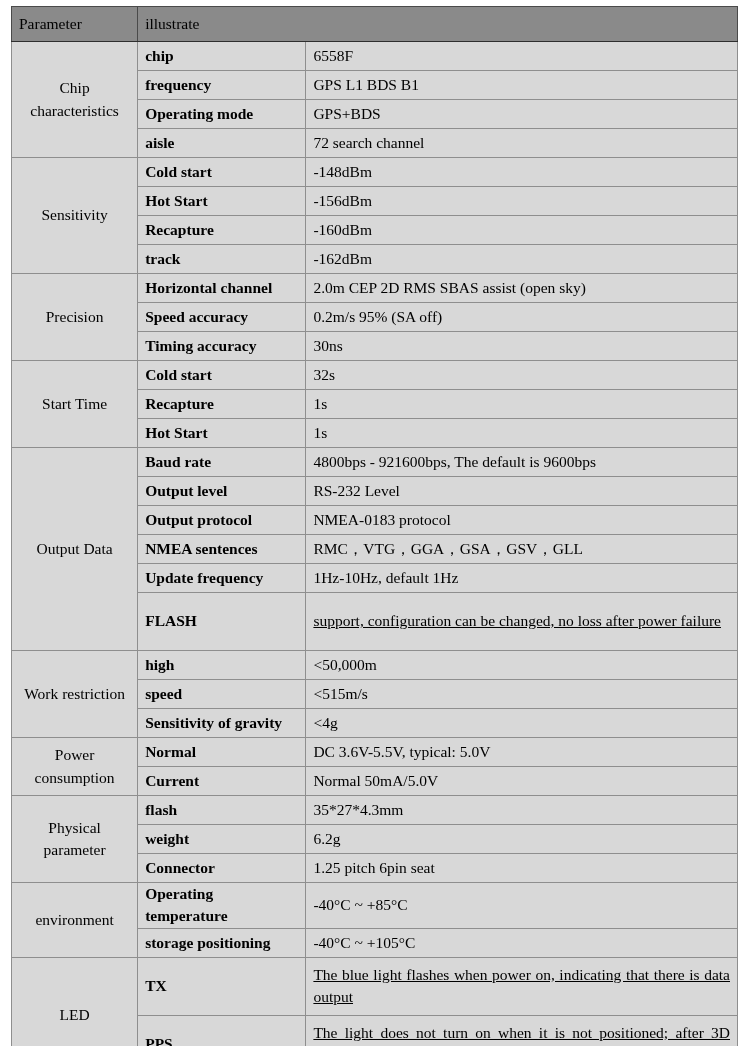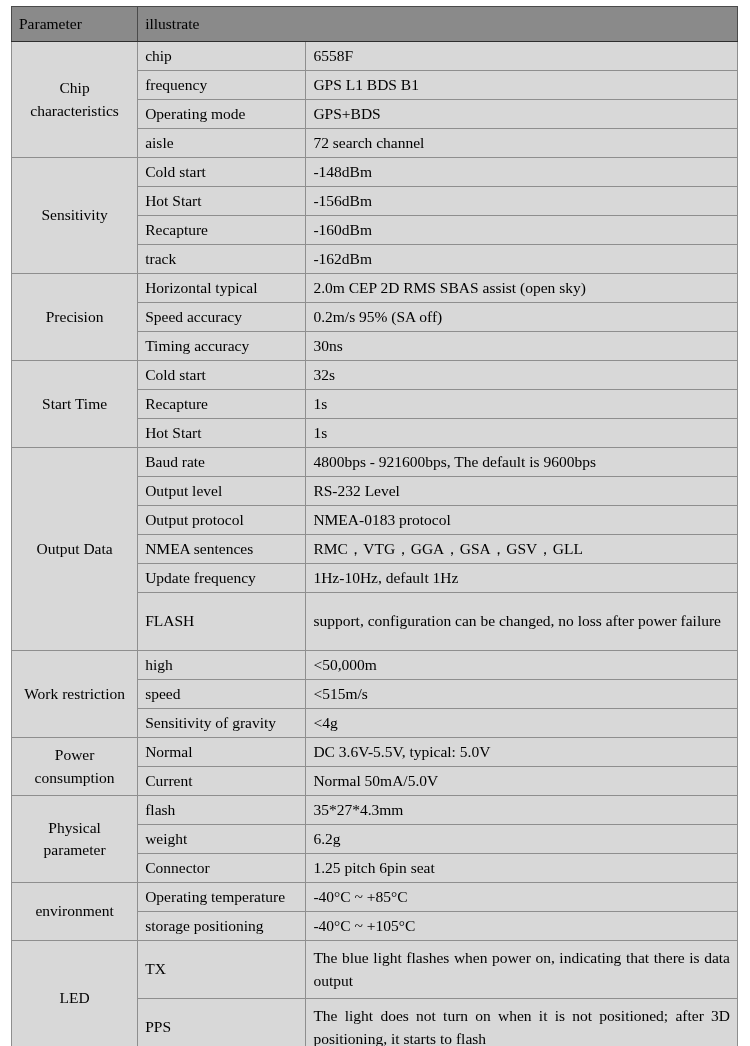--- a/index.html
+++ b/index.html
@@ -69,6 +69,7 @@
   td.label {
     border-left: 1px solid #4a4a4a;
     border-right: 1px solid #4a4a4a;
+    font-weight: bold;
   }
   td.value {
     border-right: none;

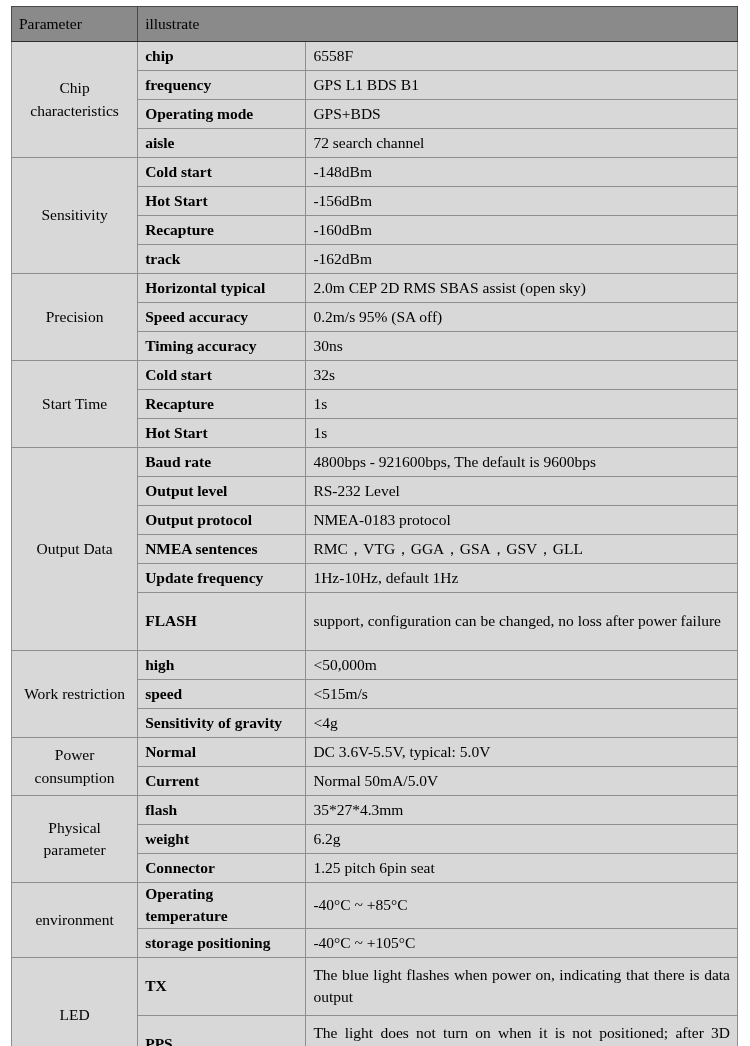--- a/index.html
+++ b/index.html
@@ -139,7 +139,7 @@
         </tr>
         <tr class="r">
           <td class="group" rowspan="3">Precision</td>
-          <td class="label sec-top">Horizontal typical</td>
+          <td class="label sec-top">Horizontal channel</td>
           <td class="value sec-top">2.0m CEP 2D RMS SBAS assist (open sky)</td>
         </tr>
         <tr class="r">

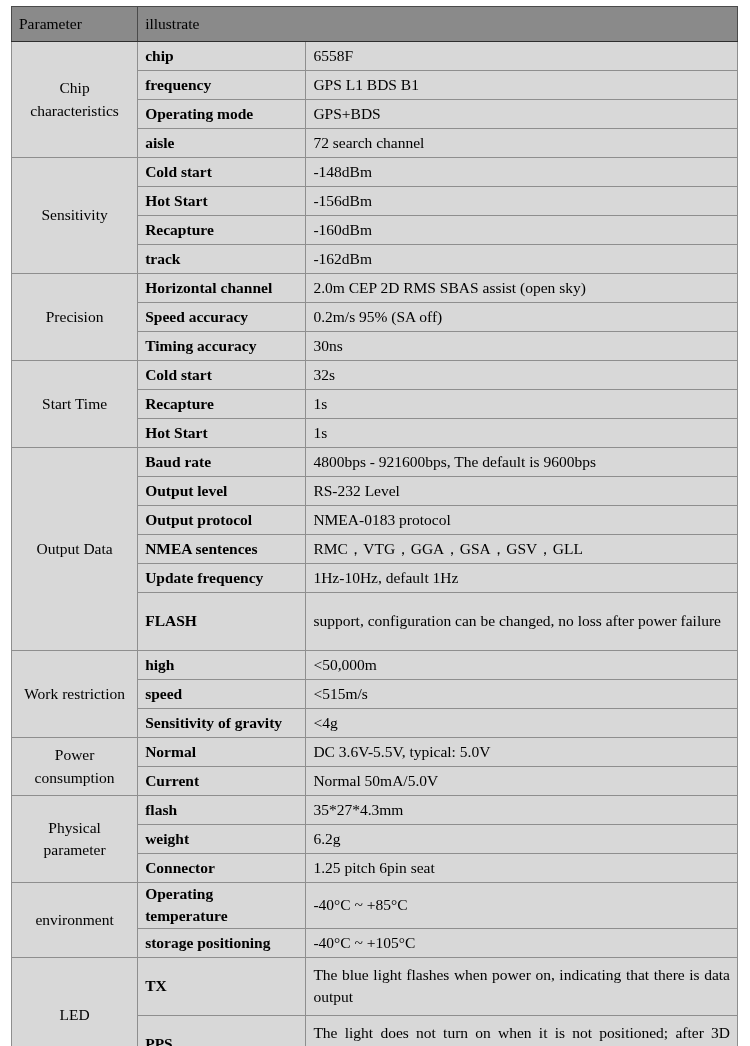--- a/index.html
+++ b/index.html
@@ -86,6 +86,7 @@
     padding-top: 3px;
     padding-bottom: 3px;
     line-height: 1.52;
+    text-decoration: underline;
   }
 </style>
 </head>

